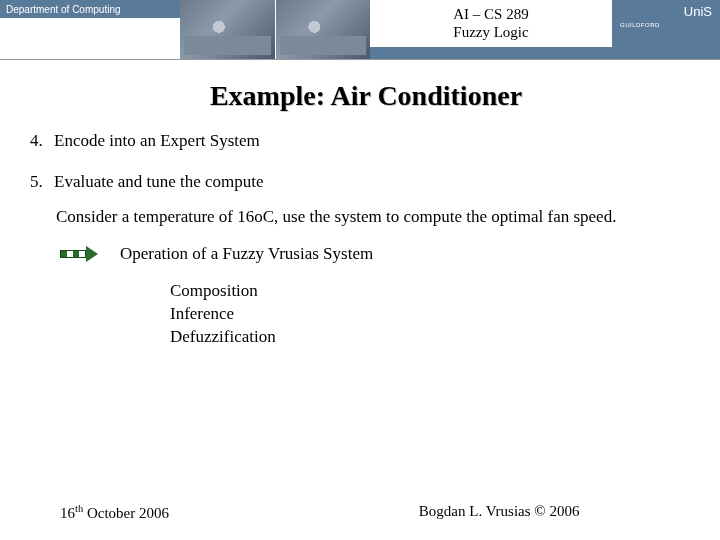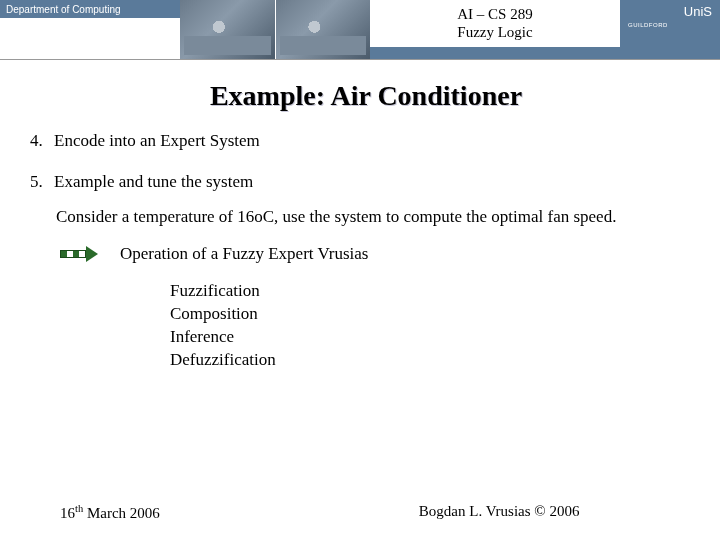--- a/index.html
+++ b/index.html
@@ -74,7 +74,7 @@
     background: #5a7a9a;
   }
   .header-right {
-    width: 100px;
+    width: 108px;
     display: flex;
     flex-direction: column;
   }

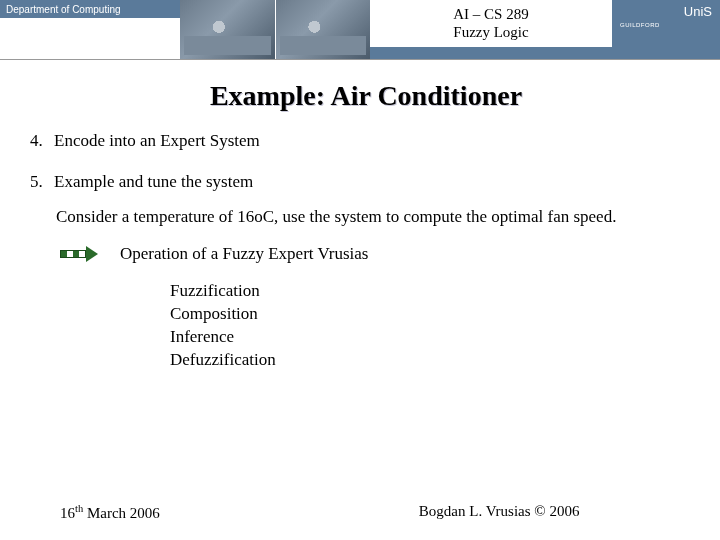--- a/index.html
+++ b/index.html
@@ -219,7 +219,7 @@
 
   <div class="list-item">
     <div class="list-num">5.</div>
-    <div>Example and tune the system</div>
+    <div>Evaluate and tune the compute</div>
   </div>
 
   <div class="consider">Consider a temperature of 16oC, use the system to compute the optimal fan speed.</div>

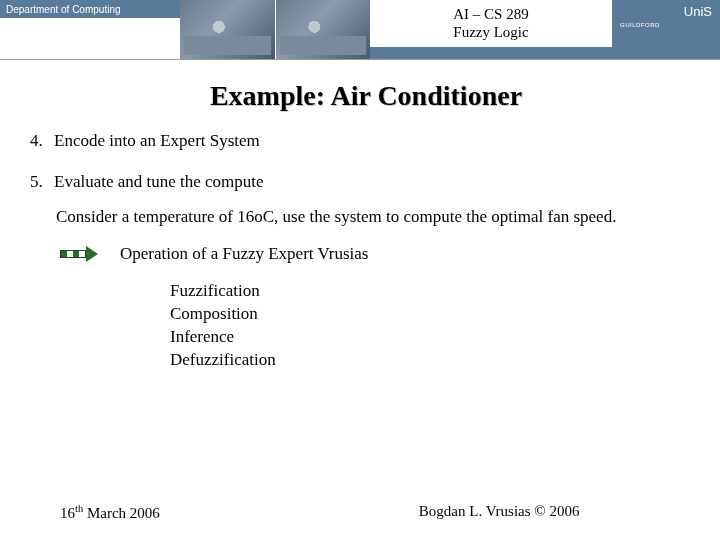--- a/index.html
+++ b/index.html
@@ -229,7 +229,7 @@
       <div class="arrow-body"></div>
       <div class="arrow-head"></div>
     </div>
-    <div>Operation of a Fuzzy Expert Vrusias</div>
+    <div>Operation of a Fuzzy Vrusias System</div>
   </div>
 
   <div class="sublist">

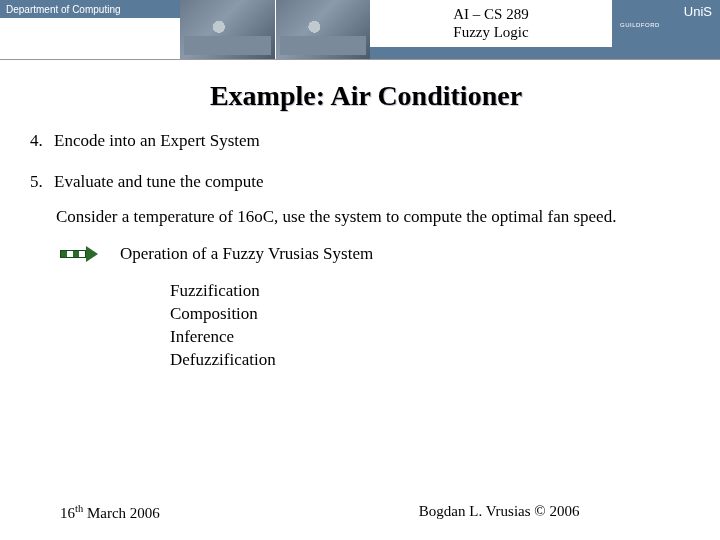--- a/index.html
+++ b/index.html
@@ -233,7 +233,6 @@
   </div>
 
   <div class="sublist">
-    <div>Fuzzification</div>
     <div>Composition</div>
     <div>Inference</div>
     <div>Defuzzification</div>

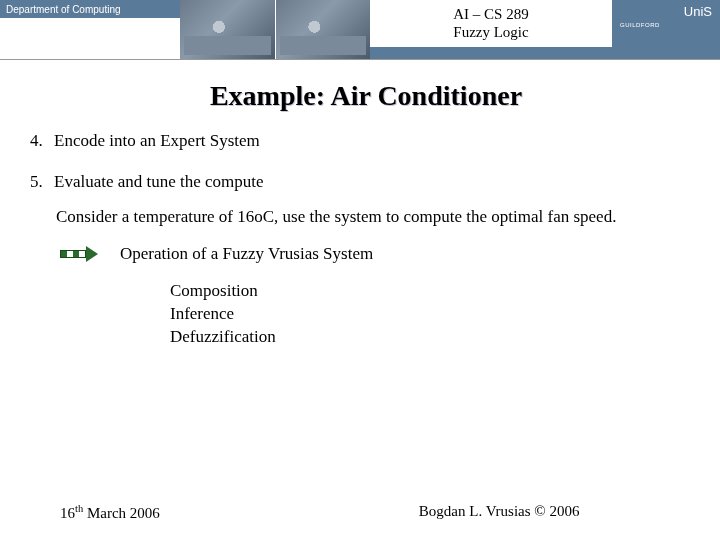--- a/index.html
+++ b/index.html
@@ -242,7 +242,7 @@
 
 <div class="footer">
   <div class="footer-left">
-    <span>16</span><span class="sup">th</span><span> March 2006</span>
+    <span>16</span><span class="sup">th</span><span> October 2006</span>
   </div>
   <div class="footer-center">Bogdan L. Vrusias © 2006</div>
 </div>

